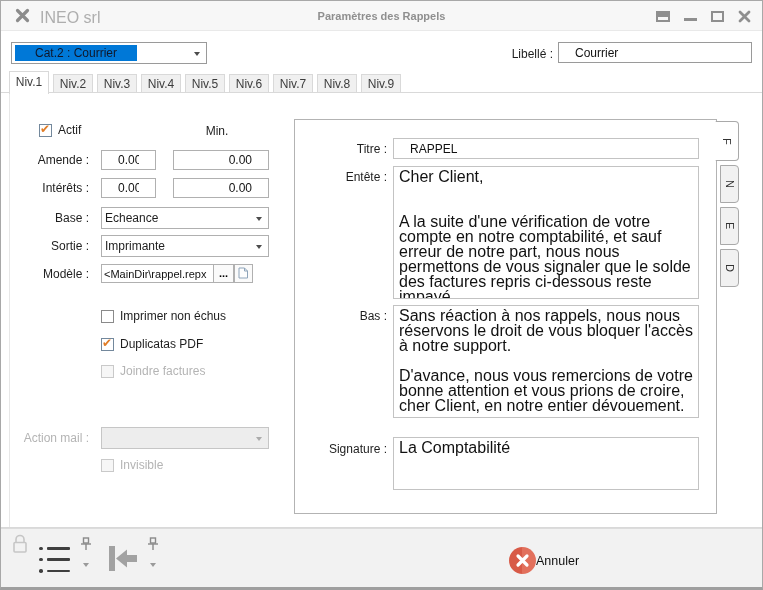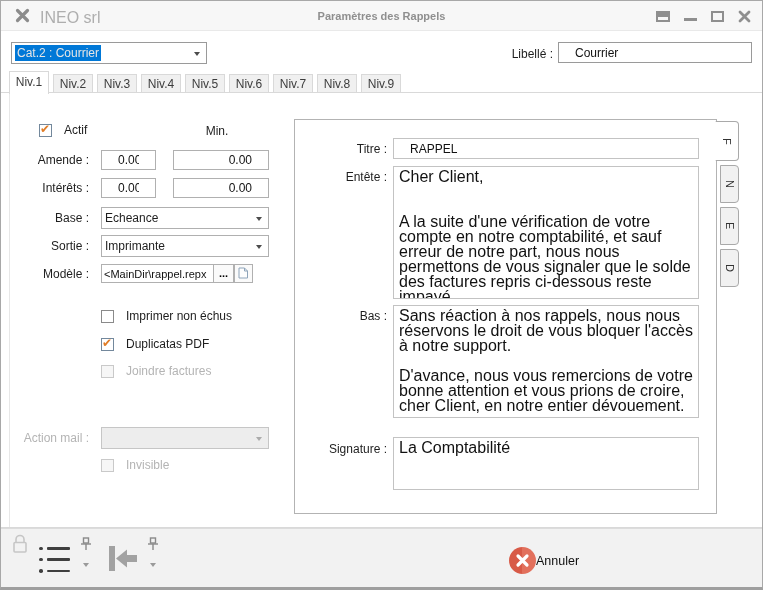--- a/index.html
+++ b/index.html
@@ -32,7 +32,7 @@
   .combo.disabled { background:#ededed; border-color:#c6c6c6; }
   .combo.disabled .arrow { border-top-color:#ababab; }
   .combo-category { left:10px; top:41px; width:196px; }
-  .combo-category .ctext span { background:var(--accent-blue,#0078d7); color:#e5e5e5; padding:1px 2px; }
+  .combo-category .ctext span { background:var(--accent-blue,#0078d7); color:#0f172a; padding:1px 20px; }
 
   .lbl { position:absolute; white-space:nowrap; color:#1e1e1e; }
   .lbl-right { text-align:right; }

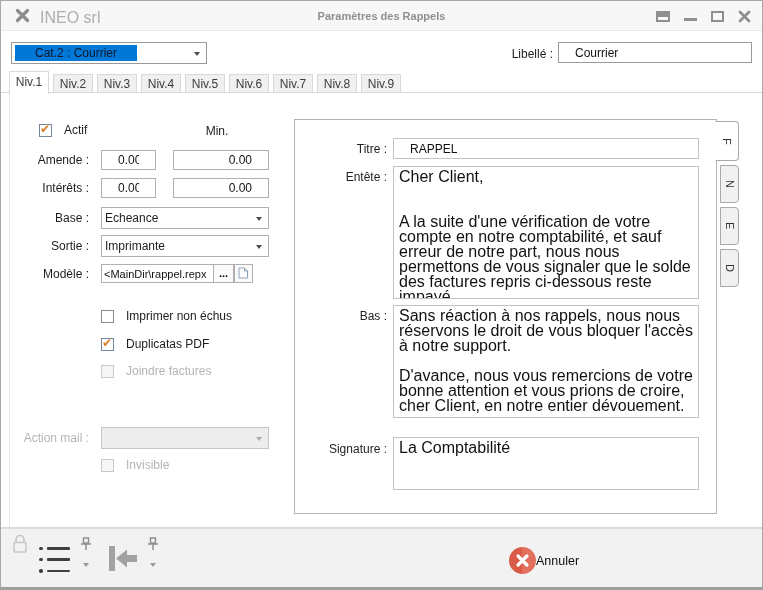--- a/index.html
+++ b/index.html
@@ -57,7 +57,7 @@
   .cb.checked::after { content:"\2714"; position:absolute; left:0px; top:-3px; font-size:12px;
                        font-weight:bold; color:var(--check-orange,#e07c26); }
   .cb.disabled { border-color:#c9c9c9; background:#f6f6f6; }
-  .cb-label { position:absolute; white-space:nowrap;margin-left:6px; }
+  .cb-label { position:absolute; white-space:nowrap; }
   .cb-label.disabled { color:#b4b4b4; }
   .lbl.disabled { color:#b4b4b4; }
 

